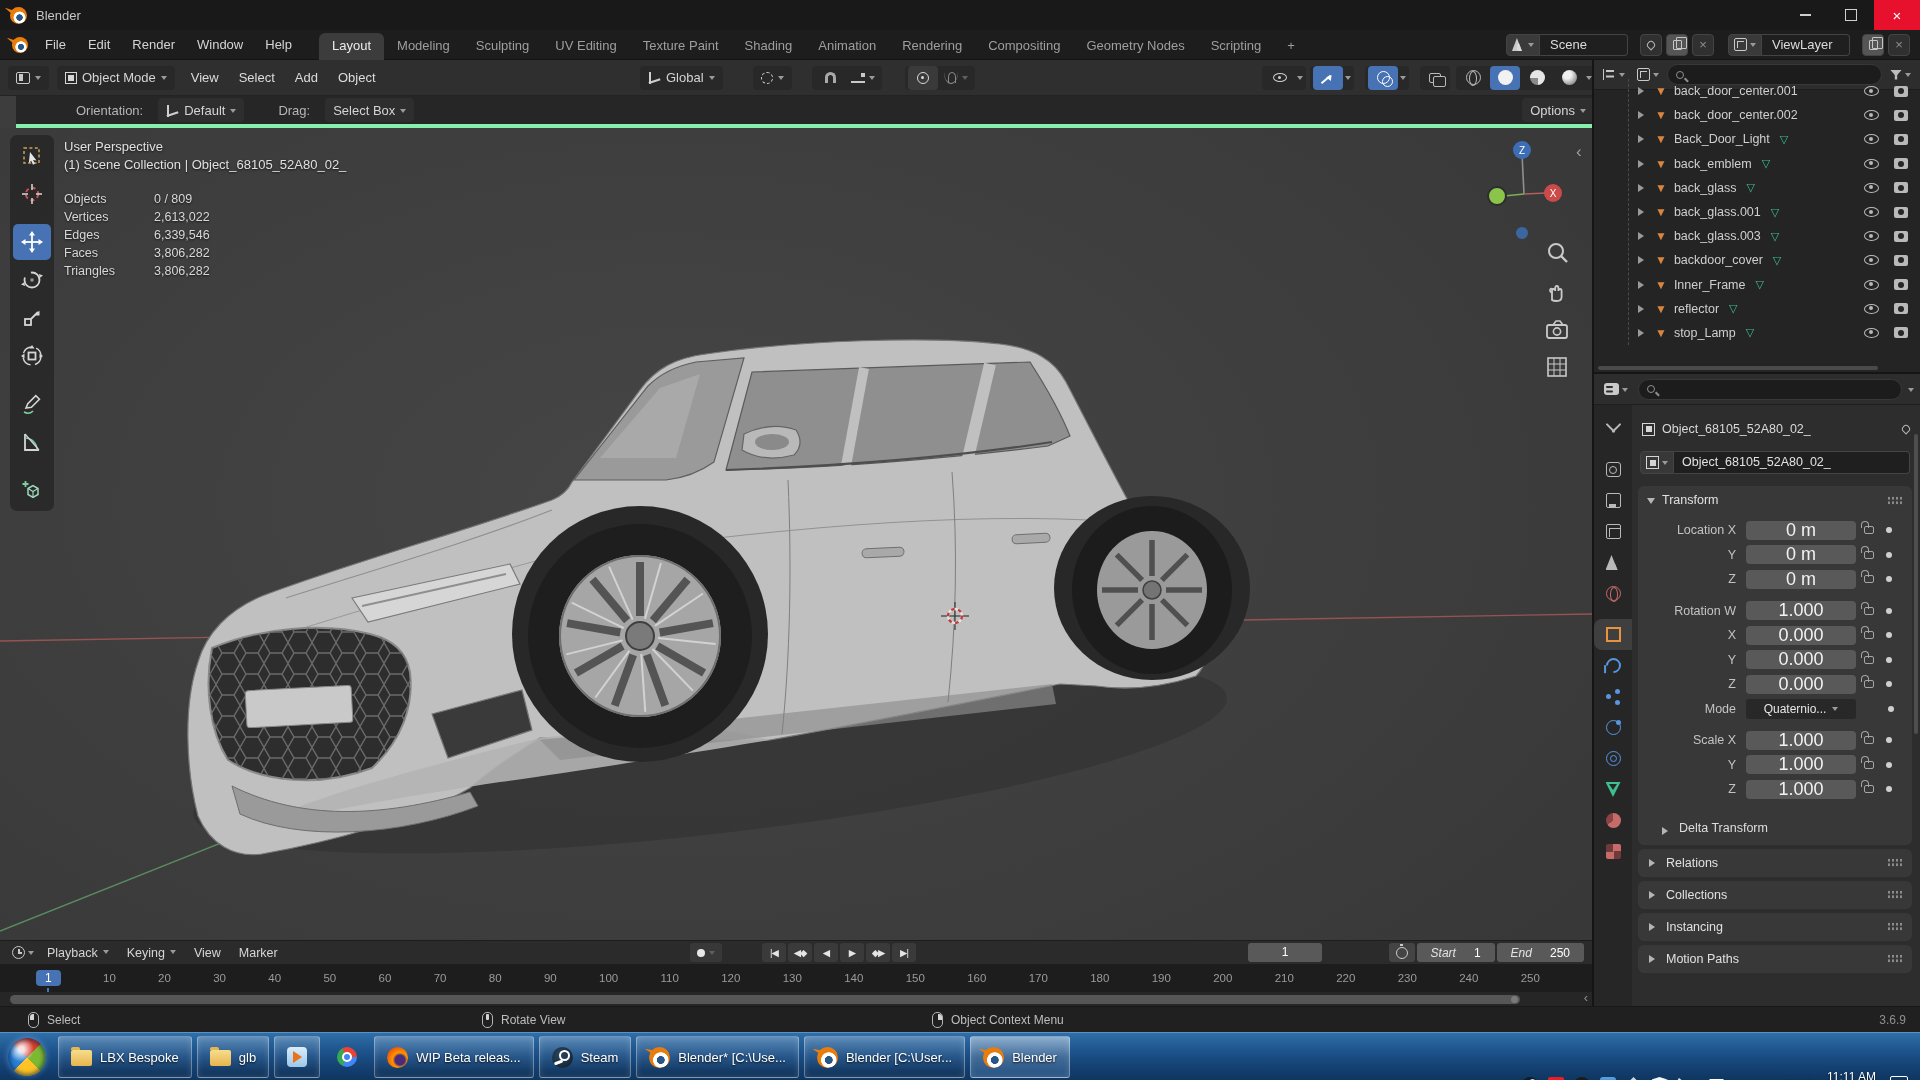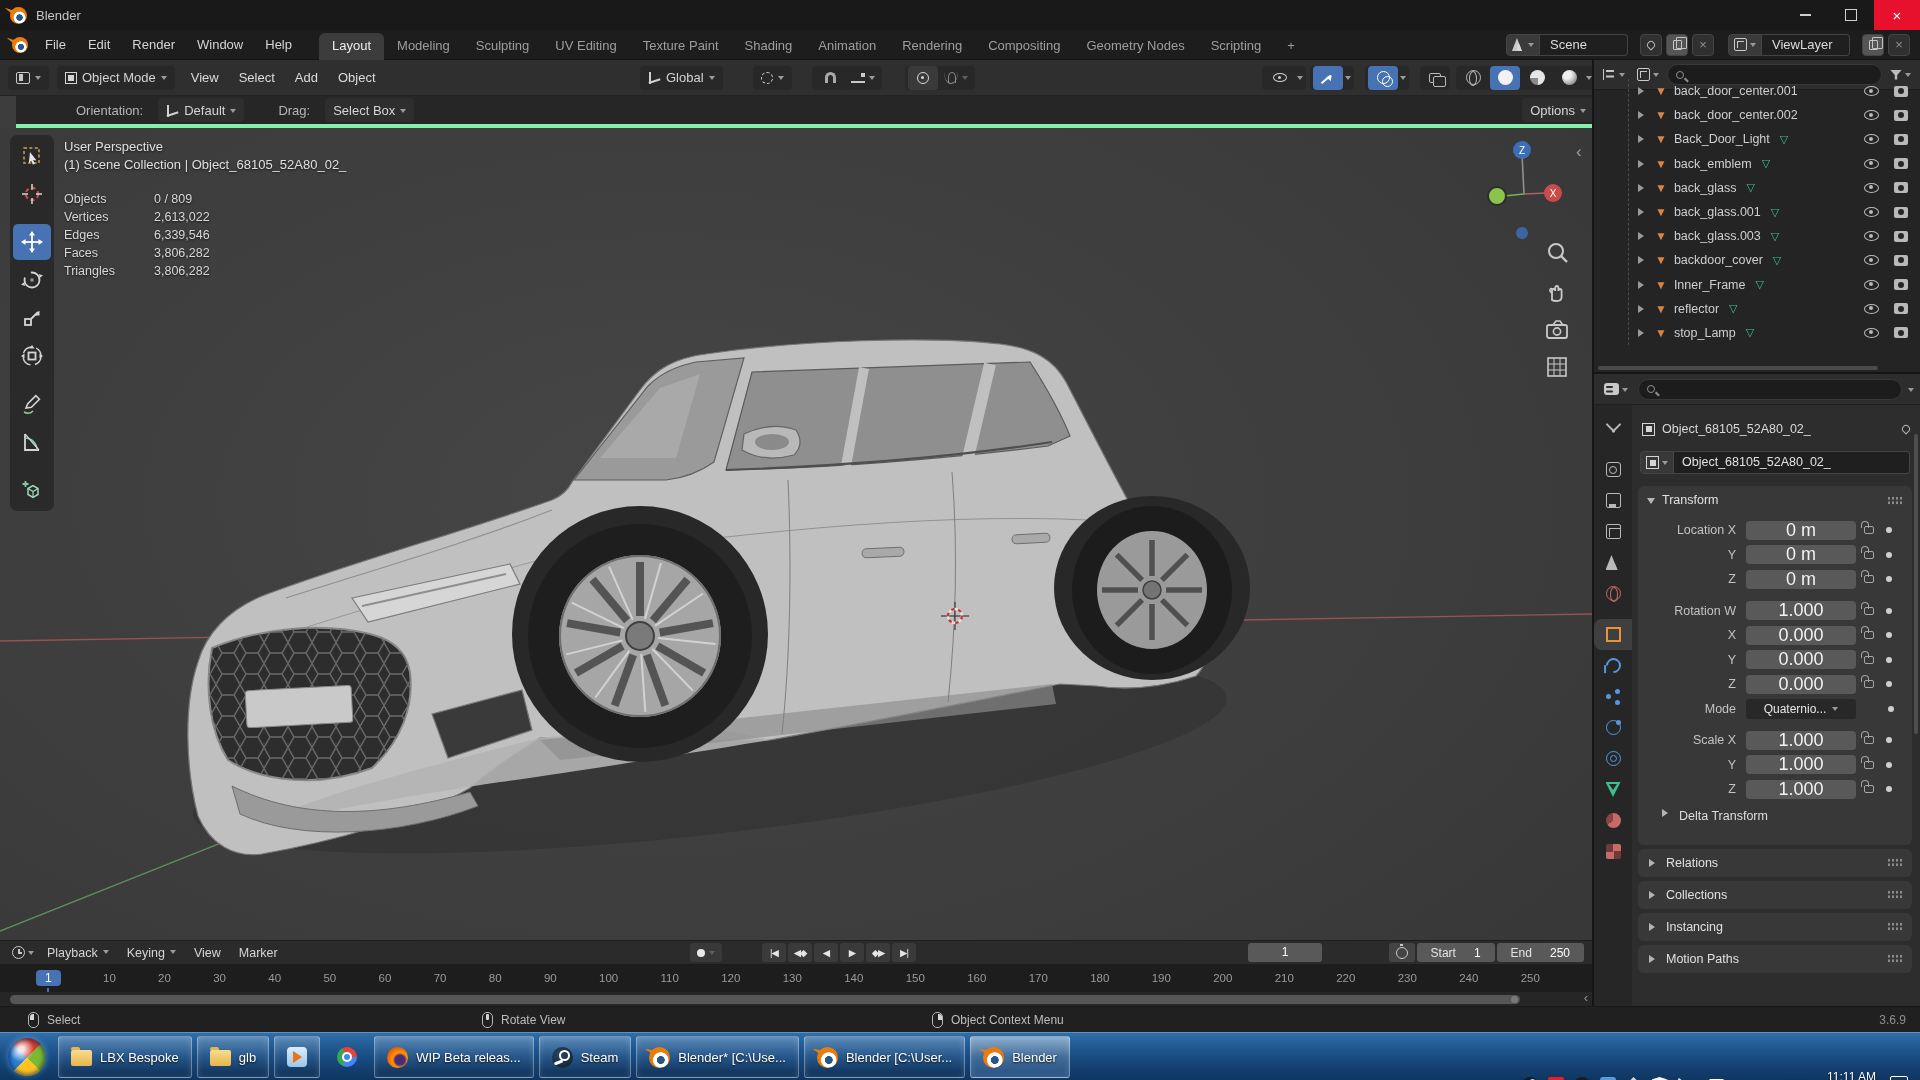--- a/index.html
+++ b/index.html
@@ -196,7 +196,7 @@
   .ic-lock::before { content:""; position:absolute; left:-4px; top:-6px; width:6px; height:6px; border:1.4px solid #a5a5a5; border-bottom:none; border-radius:4px 4px 0 0; }
   .dot { width:6px; height:6px; border-radius:50%; background:#cfcfcf; margin-left:12px; }
   .tgap { height:7px; }
-  .subrow { display:flex; align-items:flex-start; gap:7px; height:26px; padding-left:22px; color:#dedede; font-size:12.5px; }
+  .subrow { display:flex; align-items:flex-end; gap:7px; height:26px; padding-left:22px; color:#dedede; font-size:12.5px; }
   .pr-vscroll { position:absolute; right:2px; top:60px; width:4px; height:300px; background:#4e4e4e; border-radius:2px; }
 
   

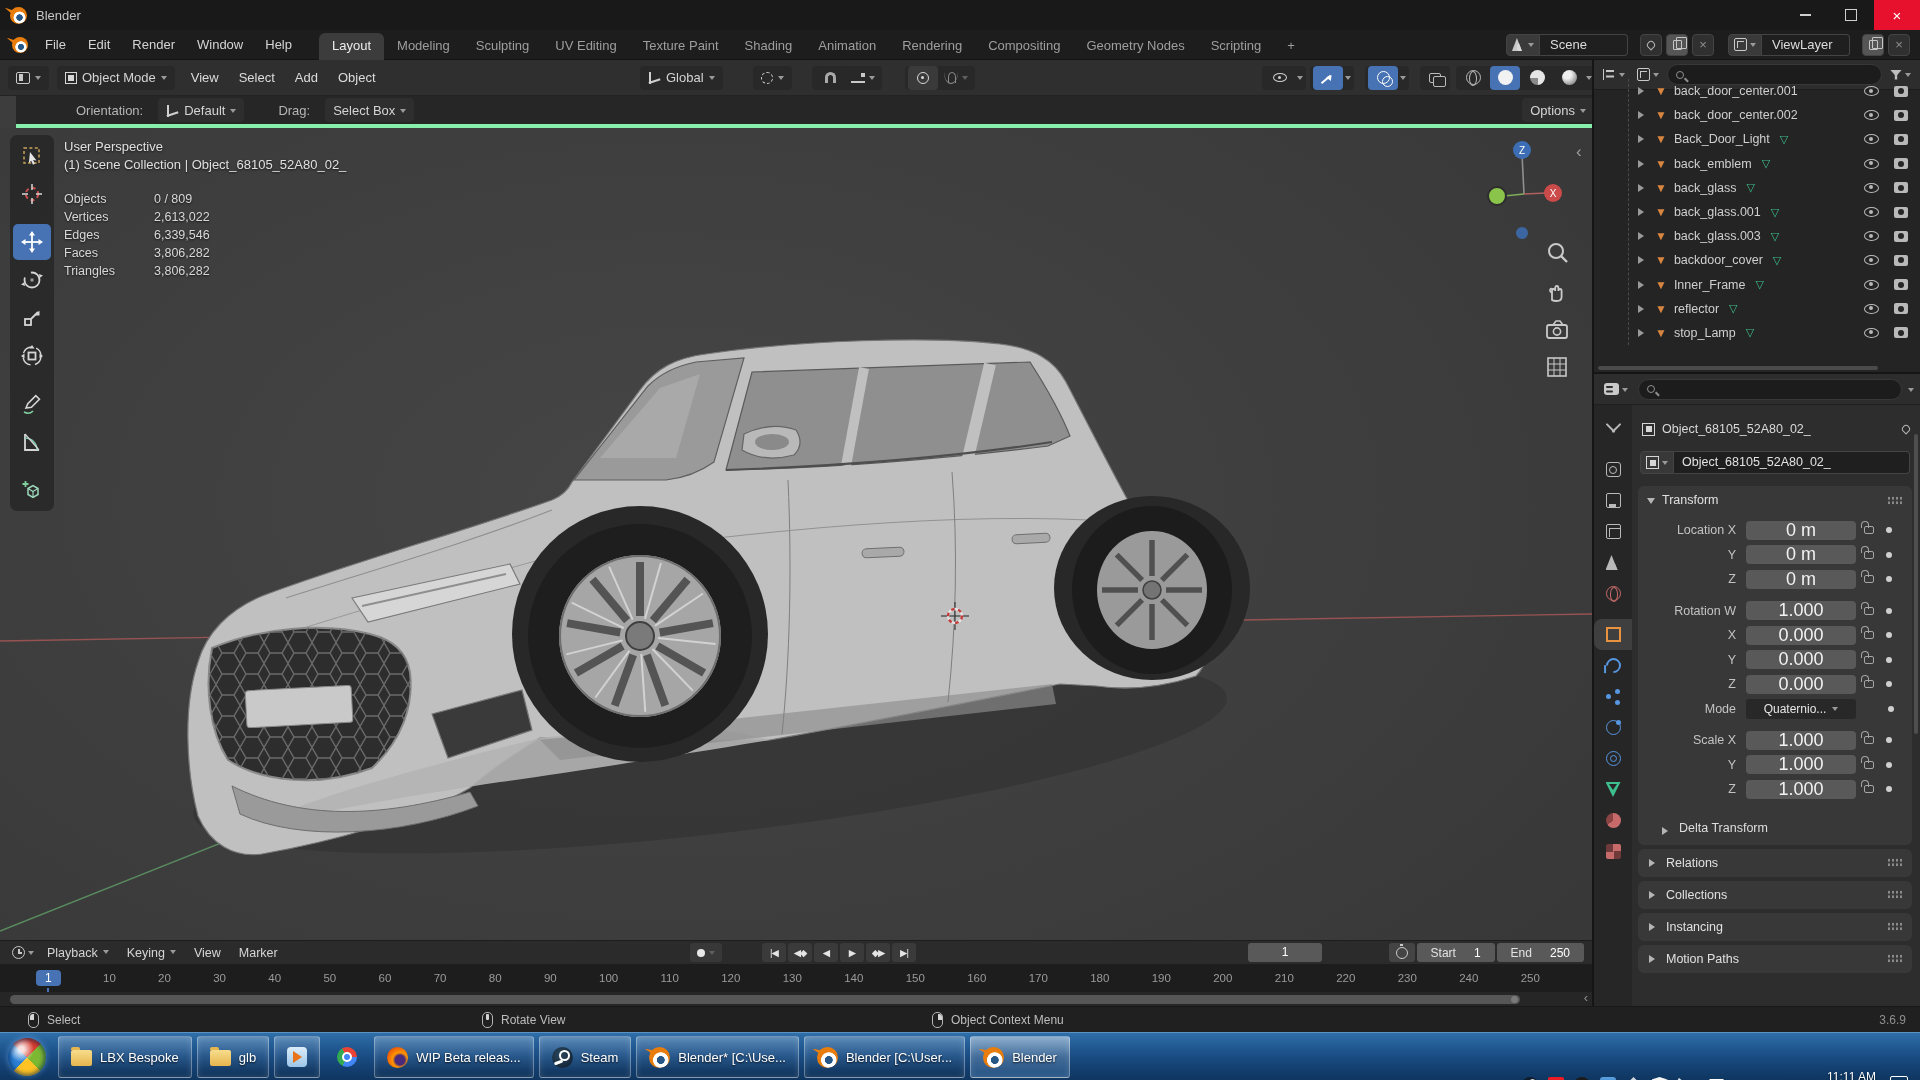--- a/index.html
+++ b/index.html
@@ -217,7 +217,7 @@
   .ic-stopwatch { width:12px; height:12px; border:1.5px solid #c9c9c9; border-radius:50%; position:relative; }
   .ic-stopwatch::before { content:""; position:absolute; left:3.5px; top:-4px; width:3px; height:2px; background:#c9c9c9; }
   .rangepill { height:19px; background:#595959; border-radius:3px; color:#fff; font-size:12px; display:flex; align-items:center; gap:18px; padding:0 14px; }
-  .rangepill .rl { color:#e3e3e3; }
+  .rangepill .rl { color:#e3e3e3;font-style:italic; }
   .tl-ruler { height:28px; background:#1d1d1d; position:relative; }
   .ticks { position:absolute; left:36px; right:52px; top:0; height:28px; display:flex; justify-content:space-between; align-items:center; }
   .tick { color:#9b9b9b; font-size:11.5px; }

